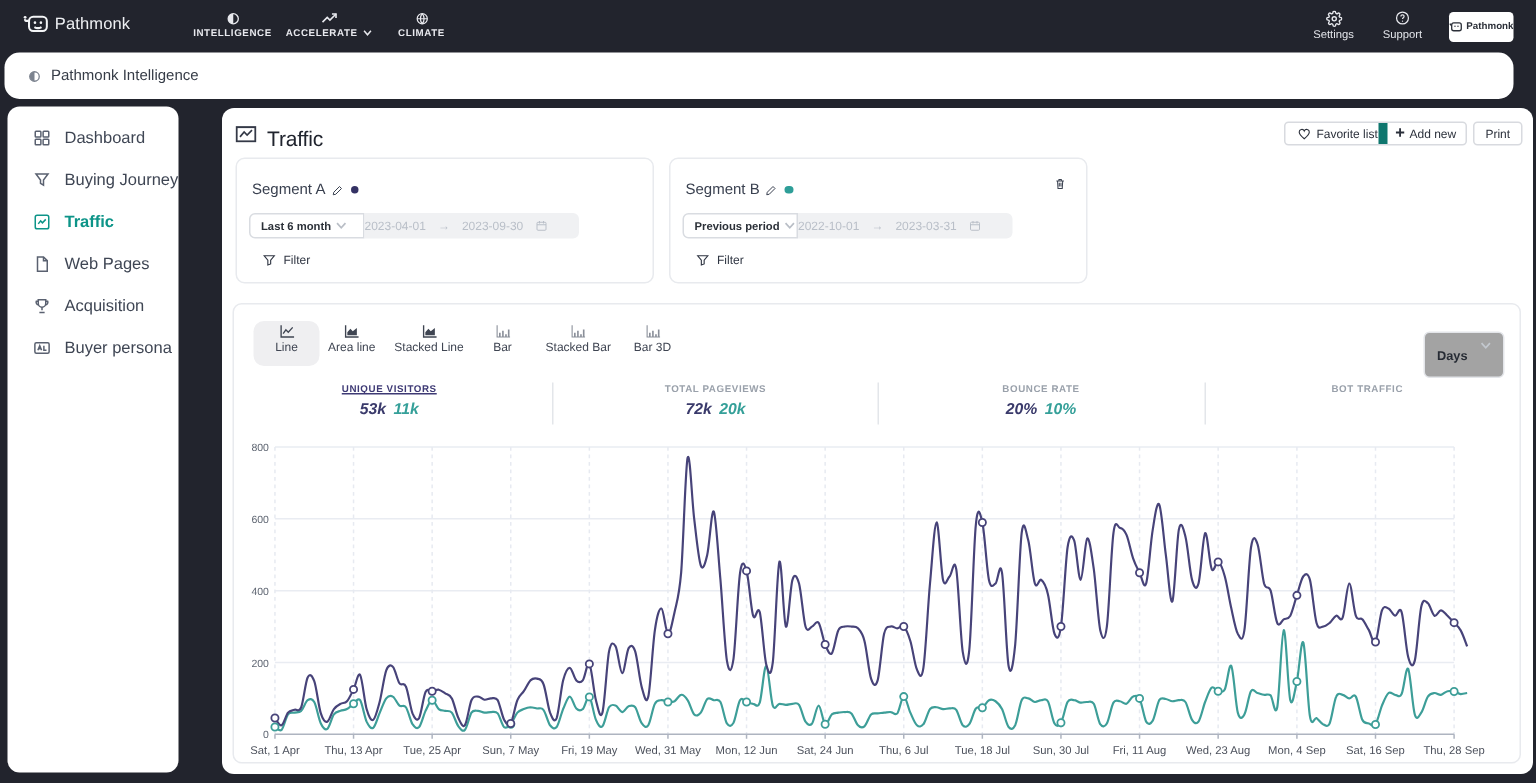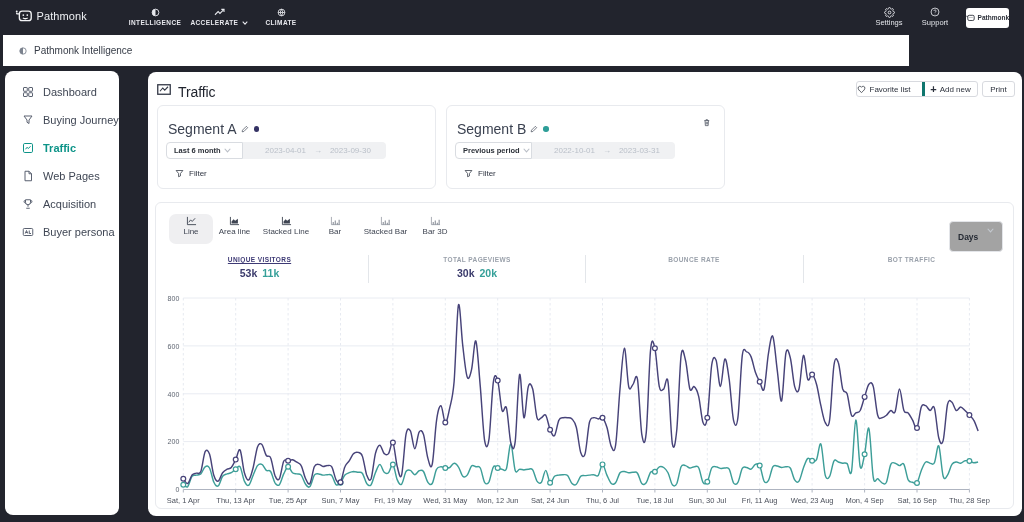--- a/index.html
+++ b/index.html
@@ -16,7 +16,7 @@
 .pmbtn { position:absolute; left:966px; top:7.5px; width:43px; height:20.5px; background:#fff; border-radius:3px; display:flex; align-items:center; justify-content:center; }
 .pmbtn span { font-size:6.5px; font-weight:600; color:#2b2f38; margin-left:2px; }
 
-#intelbar { position:absolute; left:3px; top:35px; width:906px; height:31px; background:#fff; border-radius:0; }
+#intelbar { position:absolute; left:3px; top:35px; width:1006px; height:31px; background:#fff; border-radius:10px; }
 #intelbar .t { position:absolute; left:31px; top:10px; font-size:10px; color:#363c47; }
 
 #sidebar { position:absolute; left:5px; top:71px; width:114px; height:444px; background:#fff; border-radius:8px; }

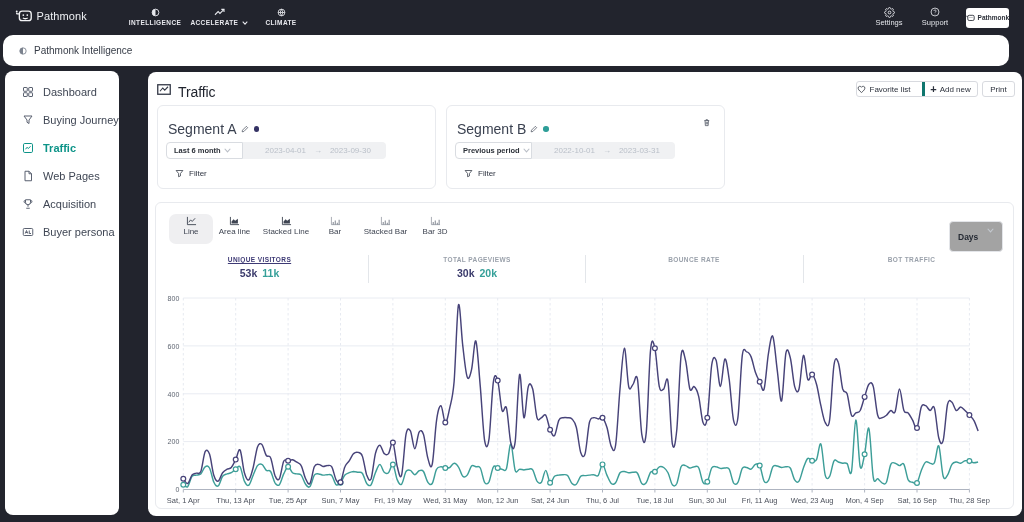--- a/index.html
+++ b/index.html
@@ -187,7 +187,7 @@
   </svg>
 <div id="title">Traffic</div>
 <div class="hbtn" style="left:855.5px;width:122px;">
-  <span style="display:flex;align-items:center;width:68px;justify-content:flex-start;border-right:3px solid #0f766e;height:100%;">
+  <span style="display:flex;align-items:center;width:68px;justify-content:flex-end;border-right:6px solid #0f766e;height:100%;">
     <svg width="9" height="9" viewBox="0 0 24 24" fill="none" stroke="#2b303b" stroke-width="2" style="margin-right:4px;">
         <path d="M12 20 C5 14.5 3 11 3 8.2 A4.7 4.7 0 0 1 12 6.2 A4.7 4.7 0 0 1 21 8.2 C21 11 19 14.5 12 20 Z"></path>
       </svg>

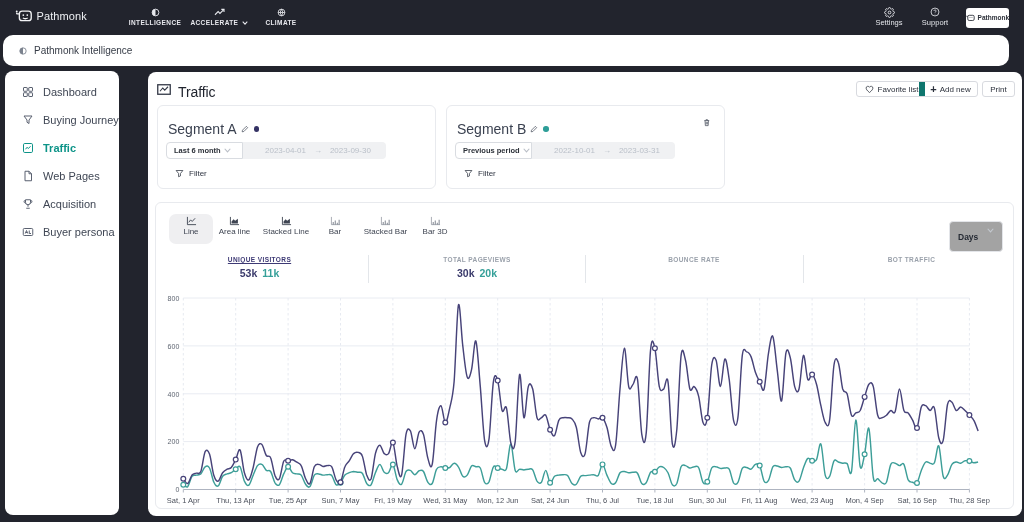--- a/index.html
+++ b/index.html
@@ -29,7 +29,7 @@
 .hbtn { position:absolute; top:81px; height:16px; border:1px solid #d8dadf; border-radius:3px; background:#fff; display:flex; align-items:center; justify-content:center; font-size:8px; color:#2b303b; }
 
 .segcard { position:absolute; top:105px; width:279px; height:84px; border:1px solid #e8eaee; border-radius:6px; background:#fff; }
-.seglabel { position:absolute; top:15px; left:10px; font-size:14px; color:#3a4150; display:flex; align-items:center; }
+.seglabel { position:absolute; top:15px; left:10px; font-size:10px; color:#3a4150; display:flex; align-items:center; }
 .segdot { width:5.5px; height:5.5px; border-radius:50%; margin-left:5px; }
 .segrow { position:absolute; top:36px; left:8px; height:17px; display:flex; white-space:nowrap; }
 .segsel { width:77px; height:17px; justify-content:space-between; border:1px solid #d9dce1; border-radius:4px 0 0 4px; background:#fff; display:flex; align-items:center; font-size:7.5px; font-weight:bold; color:#2b3038; padding:0 11px 0 7px; }

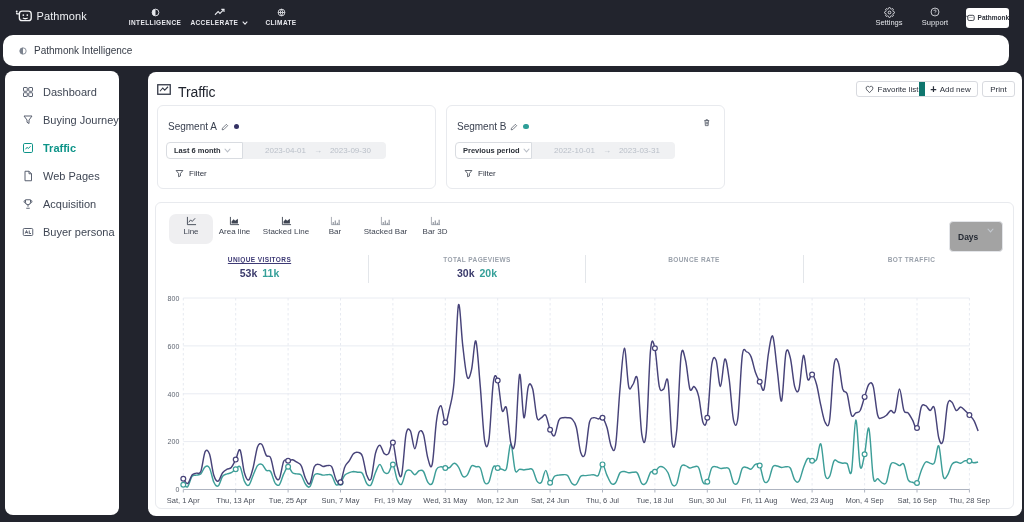--- a/index.html
+++ b/index.html
@@ -34,7 +34,7 @@
 .segrow { position:absolute; top:36px; left:8px; height:17px; display:flex; white-space:nowrap; }
 .segsel { width:77px; height:17px; justify-content:space-between; border:1px solid #d9dce1; border-radius:4px 0 0 4px; background:#fff; display:flex; align-items:center; font-size:7.5px; font-weight:bold; color:#2b3038; padding:0 11px 0 7px; }
 .segsel .chev { flex:none; margin-left:3px; }
-.segdate { width:143px; height:17px; background:#f0f1f3; border-radius:0 4px 4px 0; display:flex; align-items:center; font-size:8px; color:#b9bfc8; padding:0 7px 0 22px; }
+.segdate { width:143px; height:17px; background:#f0f1f3; border-radius:0 4px 4px 0; display:flex; align-items:center; font-size:8px; color:#b9bfc8; padding:0 7px 0 0; }
 .filter { position:absolute; top:63px; left:17px; display:flex; align-items:center; font-size:8px; color:#2f3542; }
 .filter svg { margin-right:5px; }
 

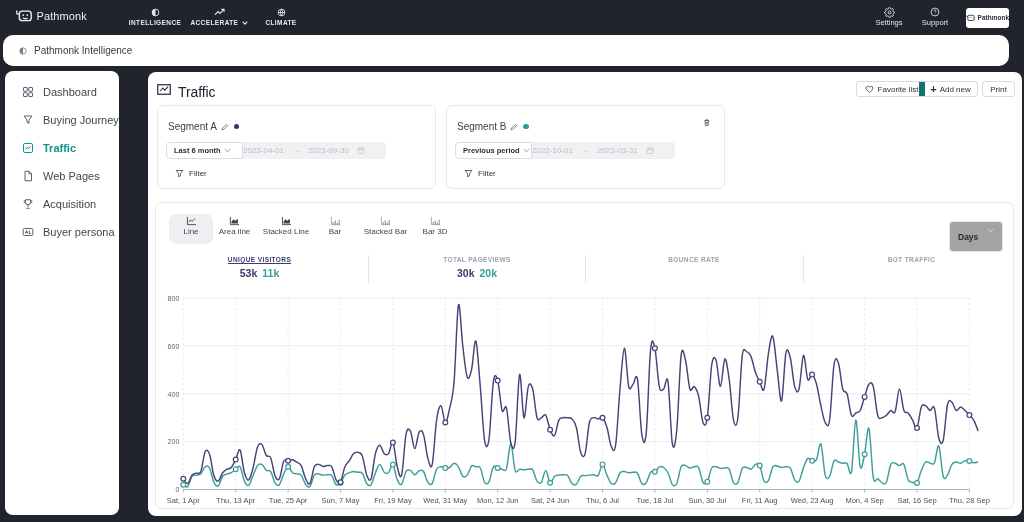--- a/index.html
+++ b/index.html
@@ -46,7 +46,7 @@
 #days { position:absolute; left:949px; top:221px; width:54px; height:31px; border:1px solid #e3e5e9; border-radius:4px; display:flex; align-items:center; font-size:8.5px; font-weight:bold; color:#262b34; padding-left:8px; background:#a3a3a3; }
 .stat { position:absolute; top:256px; text-align:center; }
 .stat .slab { font-size:6.5px; font-weight:bold; letter-spacing:.4px; color:#9aa1ab; }
-.stat .sval { margin-top:4px; font-size:10.5px; font-weight:bold; }
+.stat .sval { margin-top:4px; font-size:10.5px; font-weight:bold;font-style:italic; }
 .stat .v1 { color:#3a3a6b; }
 .stat .v2 { color:#35a099; margin-left:5px; }
 .sdiv { position:absolute; top:255px; width:1px; height:28px; background:#e3e6ea; }

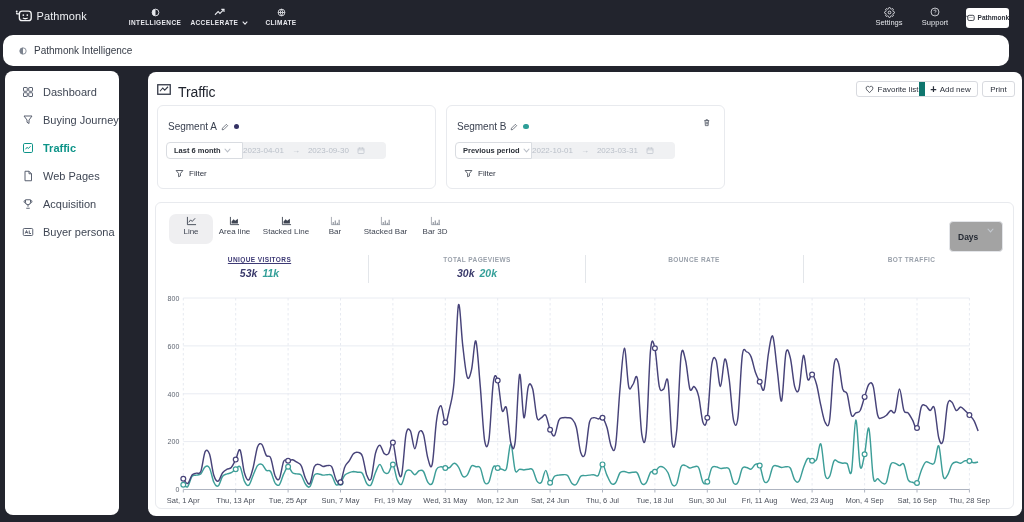--- a/index.html
+++ b/index.html
@@ -326,7 +326,7 @@
 </div>
 <div class="stat" style="left:375px;width:204px;">
   <div class="slab">TOTAL PAGEVIEWS</div>
-  <div class="sval"><span class="v1">30k</span><span class="v2">20k</span></div>
+  <div class="sval"><span class="v1">72k</span><span class="v2">20k</span></div>
 </div>
 <div class="stat" style="left:592px;width:204px;">
   <div class="slab">BOUNCE RATE</div>

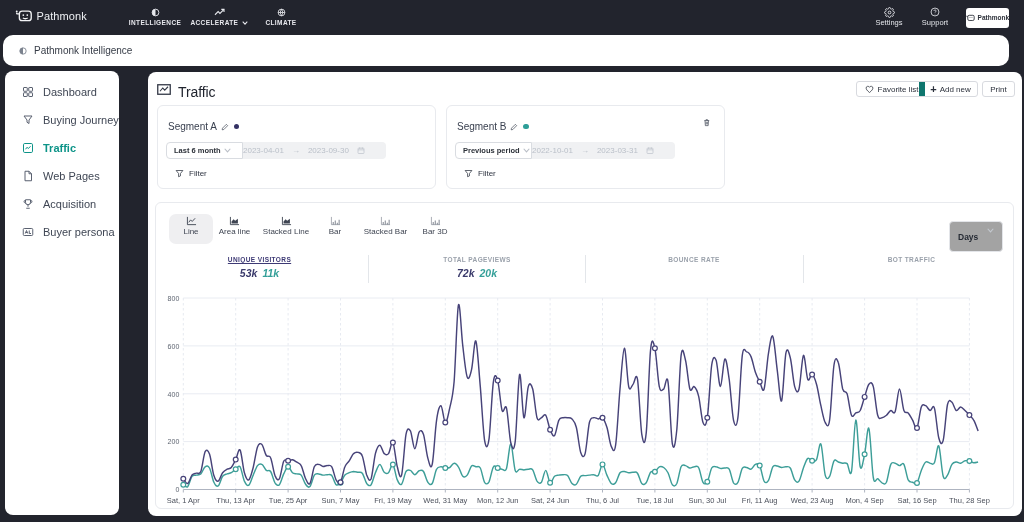--- a/index.html
+++ b/index.html
@@ -330,6 +330,7 @@
 </div>
 <div class="stat" style="left:592px;width:204px;">
   <div class="slab">BOUNCE RATE</div>
+  <div class="sval"><span class="v1">20%</span><span class="v2">10%</span></div>
 </div>
 <div class="stat" style="left:809px;width:205px;">
   <div class="slab">BOT TRAFFIC</div>

